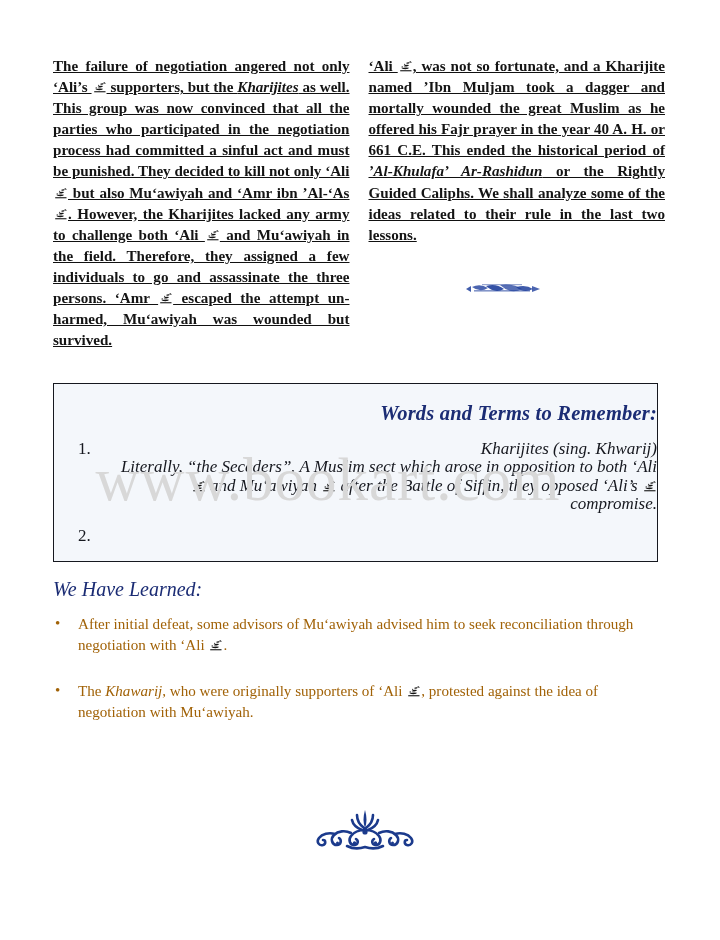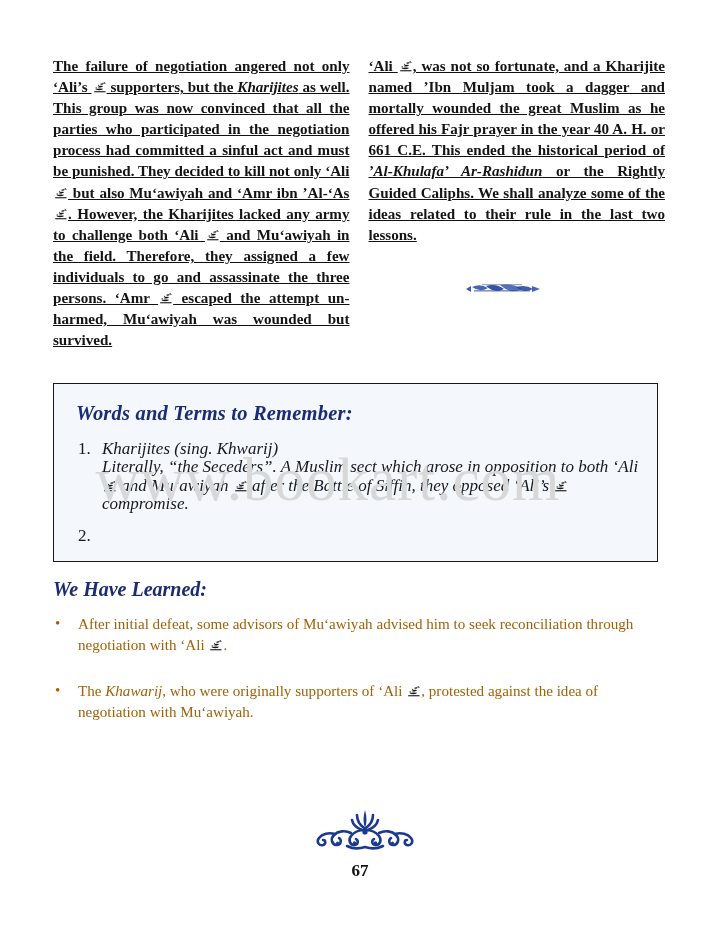--- a/index.html
+++ b/index.html
@@ -101,6 +101,7 @@
     border: 1.6px solid #16181f;
     background: #f4f7fb;
     z-index: 2;
+    text-align: right;
   }
   .terms-title {
     margin: 18px 0 0 22px;

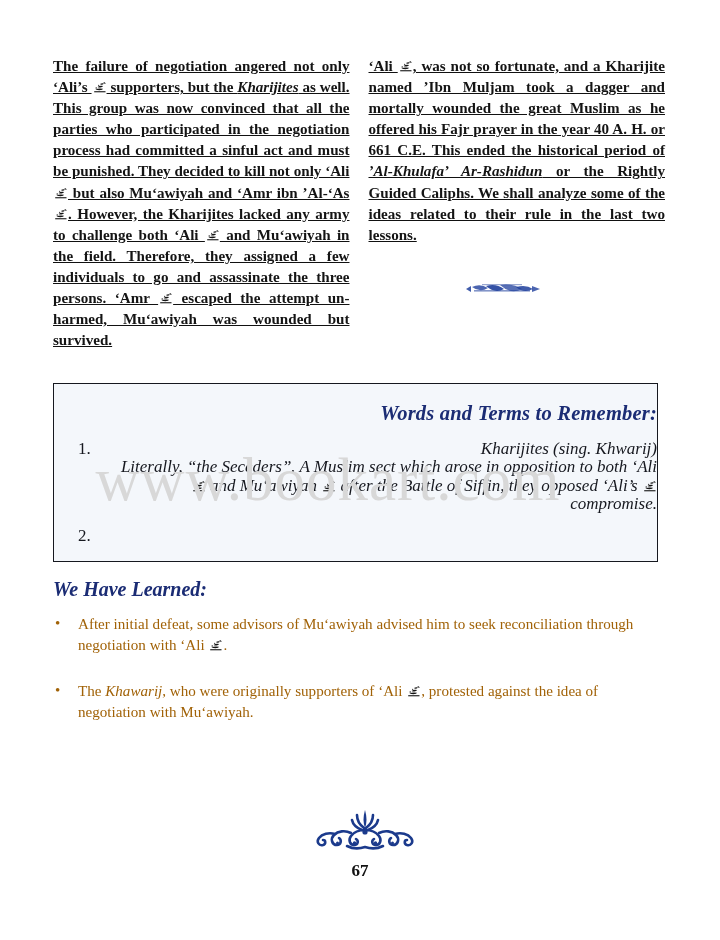--- a/index.html
+++ b/index.html
@@ -150,7 +150,7 @@
     left: 53px;
     top: 578px;
     font-size: 20px;
-    font-weight: bold;
+    font-weight: normal;
     font-style: italic;
     color: #1b2c74;
     z-index: 2;

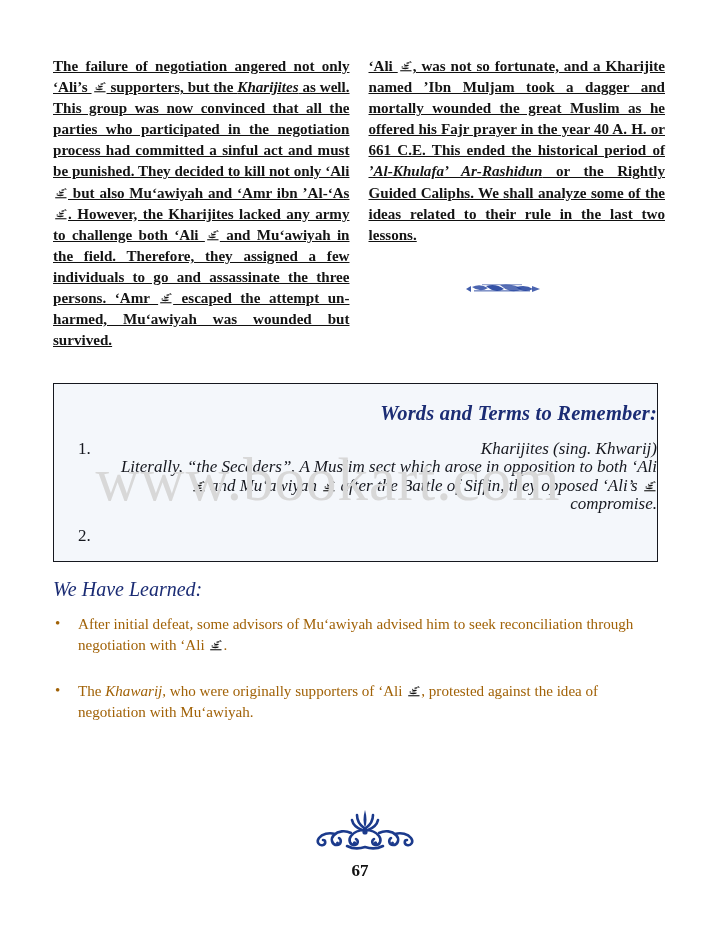--- a/index.html
+++ b/index.html
@@ -393,7 +393,6 @@
     </svg>
   </div>
 
-  <div class="page-number">67</div>
 
 </div>
 

